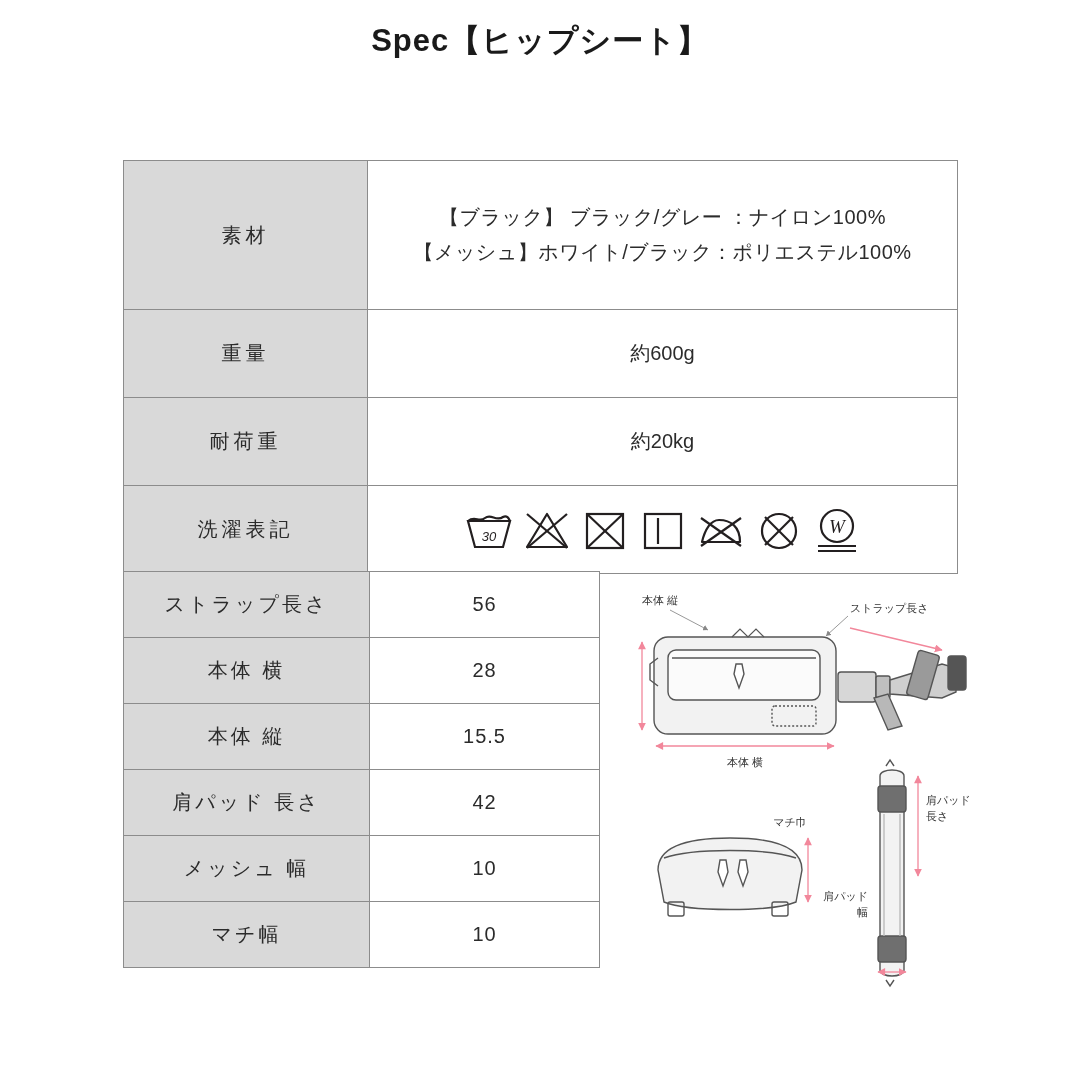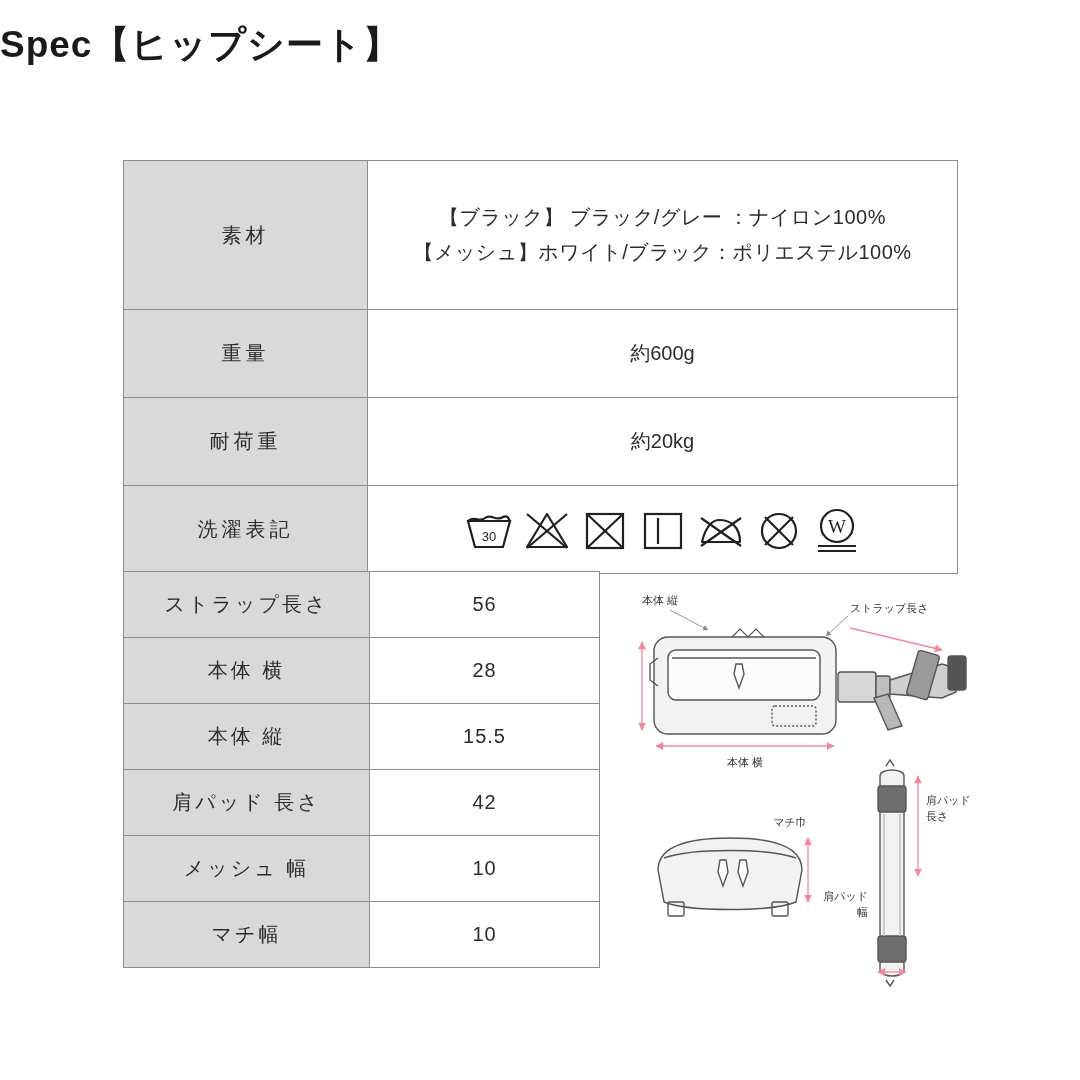--- a/index.html
+++ b/index.html
@@ -17,7 +17,8 @@
   }
 
   .page-title {
-    font-size: 37px;
+    text-align: center;
+    font-size: 31px;
     font-weight: bold;
     letter-spacing: 1px;
     margin-top: 20px;

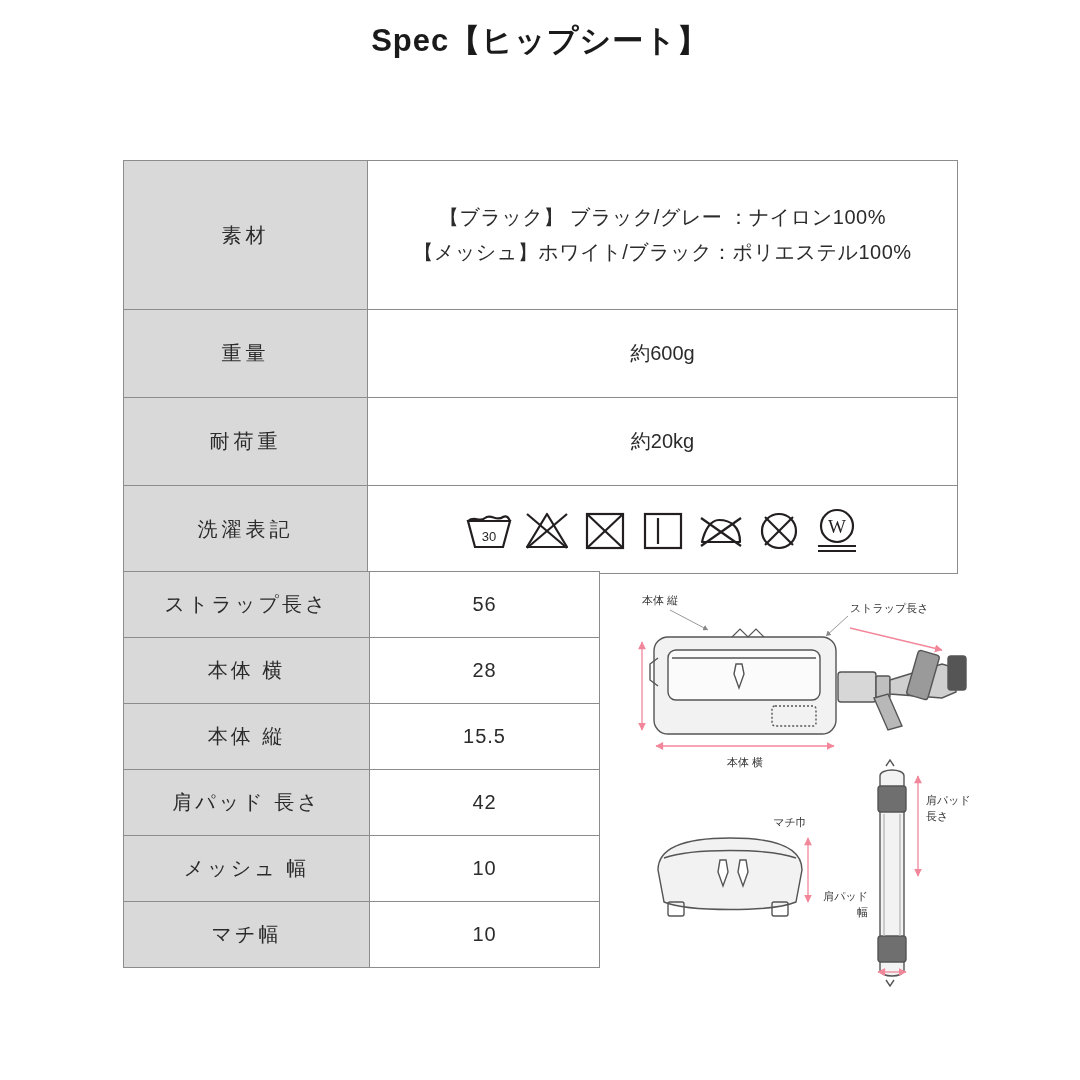--- a/index.html
+++ b/index.html
@@ -68,6 +68,7 @@
     align-items: center;
     justify-content: center;
     gap: 10px;
+    font-style: italic;
   }
   .wash-icons svg { display: block; }
 

